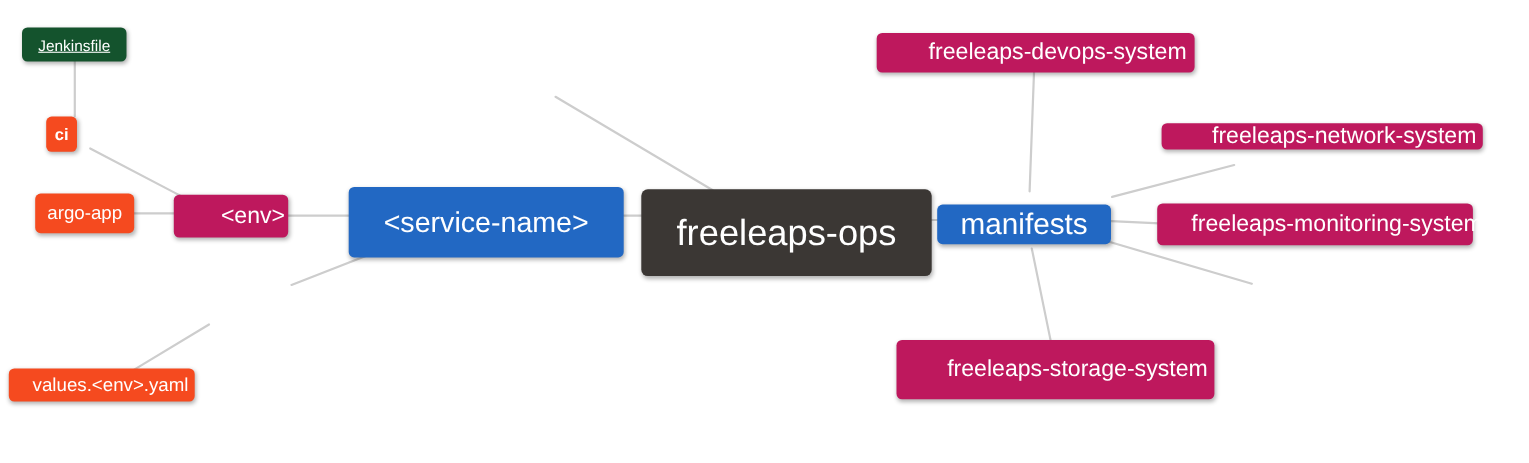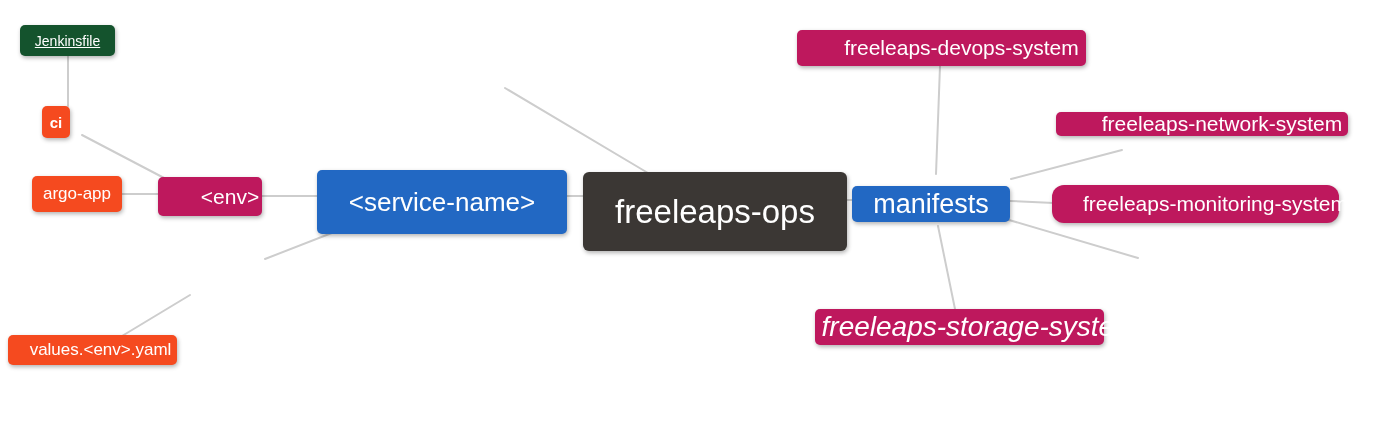--- a/index.html
+++ b/index.html
@@ -91,7 +91,7 @@
 
   <div class="node green" style="left:1056px; top:112px; width:292px; height:24px; font-size:21px;">freeleaps-network-system</div>
 
-  <div class="node green" style="left:1052px; top:185px; width:287px; height:38px; font-size:21px;border-radius:12px;">freeleaps-monitoring-system</div>
+  <div class="node green" style="left:1052px; top:185px; width:287px; height:38px; font-size:21px;">freeleaps-monitoring-system</div>
 
 
   <div class="node green" style="left:815px;  top:309px; width:289px; height:36px; font-size:28px;font-style:italic;">freeleaps-storage-system</div>

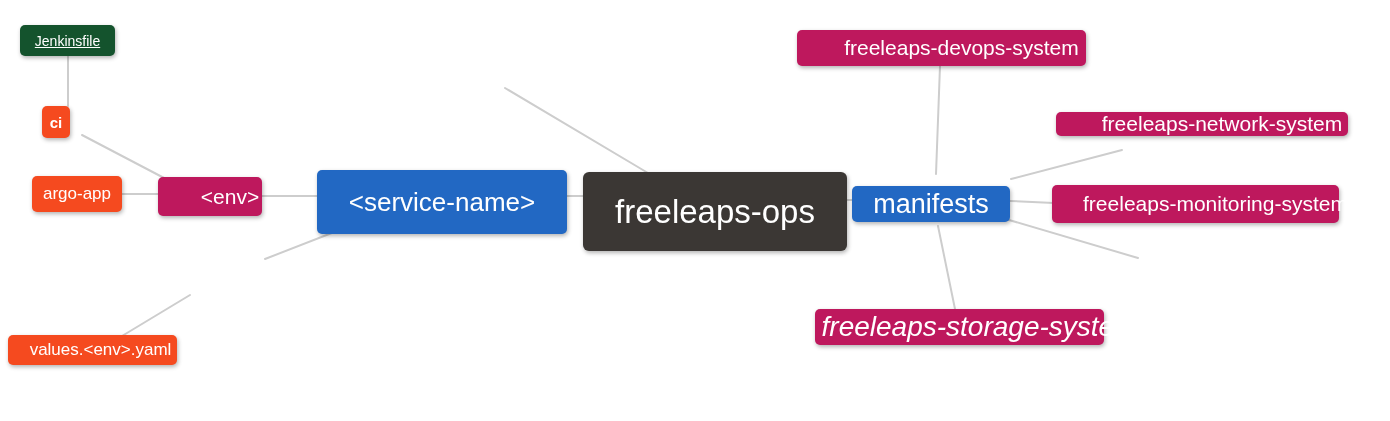--- a/index.html
+++ b/index.html
@@ -94,7 +94,7 @@
   <div class="node green" style="left:1052px; top:185px; width:287px; height:38px; font-size:21px;">freeleaps-monitoring-system</div>
 
 
-  <div class="node green" style="left:815px;  top:309px; width:289px; height:36px; font-size:28px;font-style:italic;">freeleaps-storage-system</div>
+  <div class="node green" style="left:815px;  top:309px; width:289px; height:54px; font-size:21px;">freeleaps-storage-system</div>
 
 </div>
 

